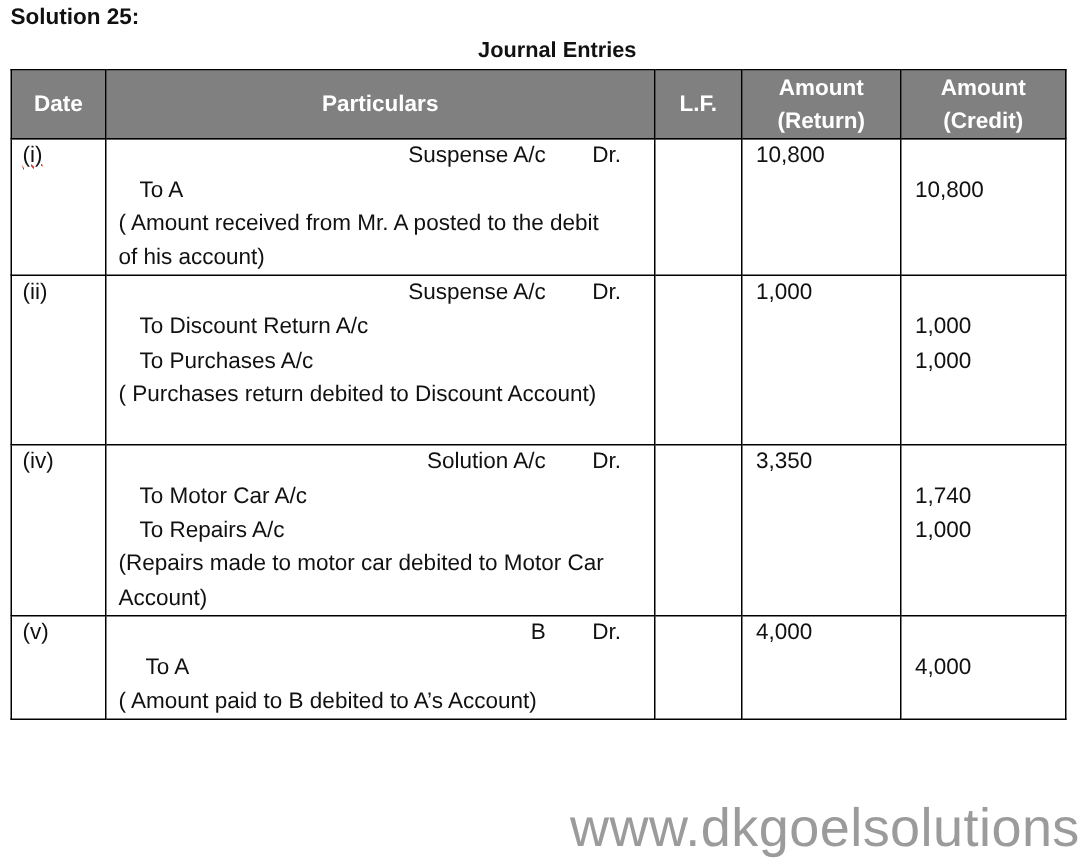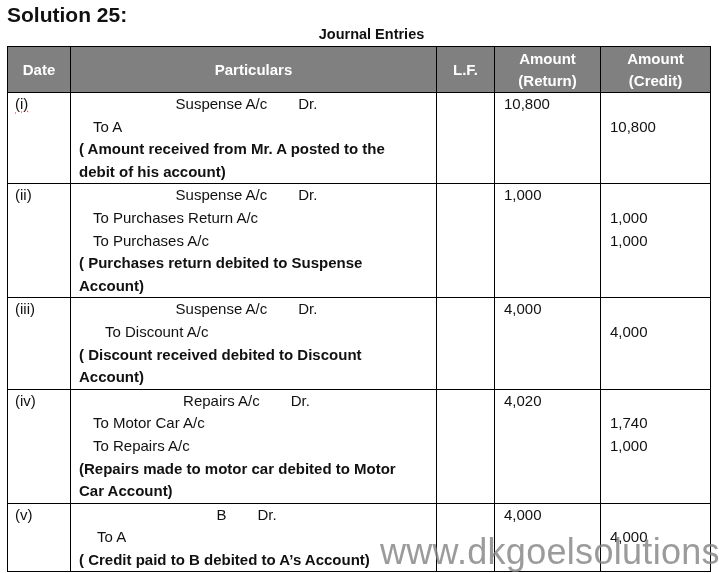--- a/index.html
+++ b/index.html
@@ -5,7 +5,7 @@
   html, body { margin: 0; padding: 0; background: #ffffff; }
   body { width: 719px; height: 573px; position: relative; overflow: hidden;
          font-family: "Liberation Sans", "DejaVu Sans", sans-serif; color: #111; }
-  .sol-title { position: absolute; left: 7px; top: 3px; font-size: 21px; font-weight: bold; }
+  .sol-title { position: absolute; left: 7px; top: 3px; font-size: 15px; font-weight: bold; }
   .tbl-title { position: absolute; left: 12px; width: 719px; top: 26px; text-align: center;
                font-size: 14.5px; font-weight: bold; }
   table { position: absolute; left: 7px; top: 46px; border-collapse: collapse;

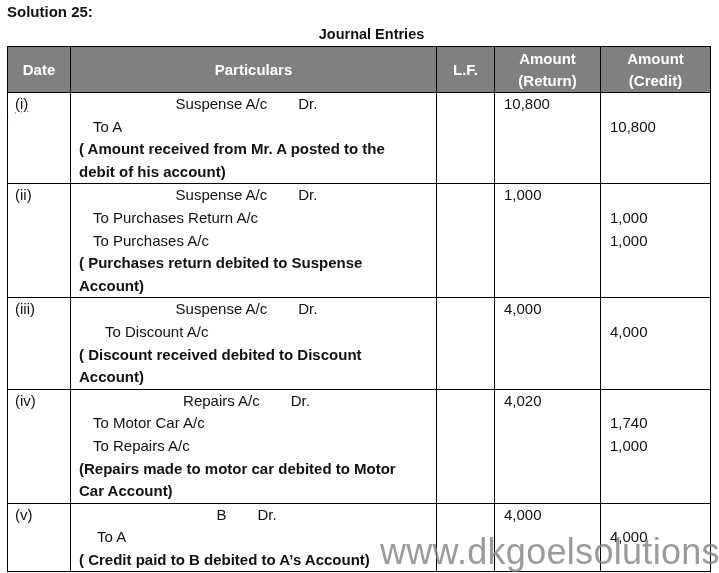--- a/index.html
+++ b/index.html
@@ -18,7 +18,7 @@
   td.date { padding-left: 7px; padding-top: 0px; }
   td.part { padding-left: 8px; padding-right: 22px; }
   td.amt { padding-left: 9px; }
-  .line { display: flex; justify-content: center; white-space: nowrap; gap: 31px; }
+  .line { display: flex; justify-content: flex-end; white-space: nowrap; gap: 31px; }
   .ind1 { padding-left: 14px; }
   .ind2 { padding-left: 26px; }
   .ind3 { padding-left: 18px; }

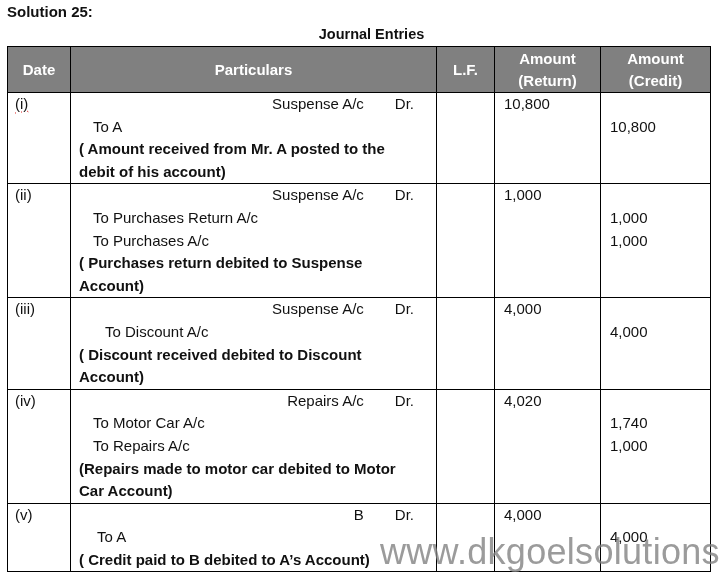--- a/index.html
+++ b/index.html
@@ -22,7 +22,7 @@
   .ind1 { padding-left: 14px; }
   .ind2 { padding-left: 26px; }
   .ind3 { padding-left: 18px; }
-  .narr { white-space: normal; font-weight: bold; }
+  .narr { white-space: normal; }
   .blank { height: 22.6px; }
   .spell { text-decoration: underline wavy #d22; text-decoration-thickness: 1px; }
   .watermark { position: absolute; left: 380px; top: 531px; font-size: 36px; color: rgba(130,130,130,0.8);

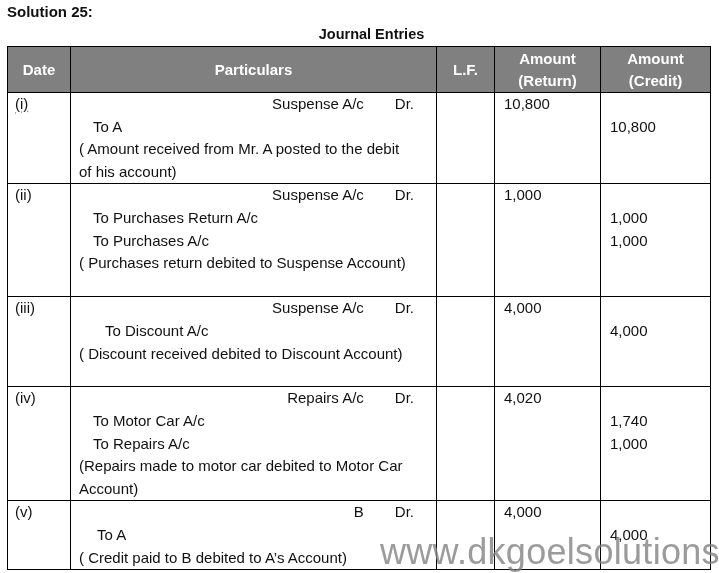--- a/index.html
+++ b/index.html
@@ -84,7 +84,7 @@
           <span>Suspense A/c</span>
           <span>Dr.</span>
         </div>
-        <div class="ind1">To Purchases Return A/c</div>
+        <div class="ind1">To Discount Return A/c</div>
         <div class="ind1">To Purchases A/c</div>
         <div class="narr">( Purchases return debited to Suspense Account)</div>
       </td>

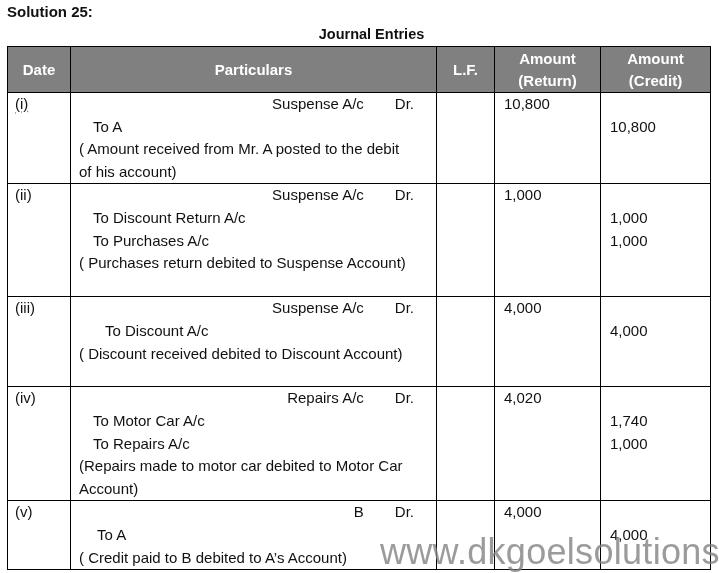--- a/index.html
+++ b/index.html
@@ -86,7 +86,7 @@
         </div>
         <div class="ind1">To Discount Return A/c</div>
         <div class="ind1">To Purchases A/c</div>
-        <div class="narr">( Purchases return debited to Suspense Account)</div>
+        <div class="narr">( Purchases return debited to Discount Account)</div>
       </td>
       <td></td>
       <td class="amt">1,000</td>

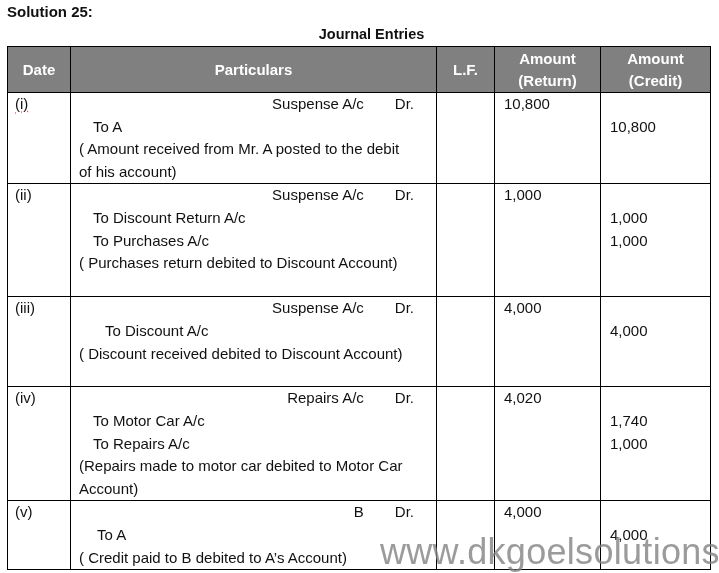--- a/index.html
+++ b/index.html
@@ -97,23 +97,6 @@
       </td>
     </tr>
 
-    <tr style="height:90px">
-      <td class="date">(iii)</td>
-      <td class="part">
-        <div class="line">
-          <span>Suspense A/c</span>
-          <span>Dr.</span>
-        </div>
-        <div class="ind2">To Discount A/c</div>
-        <div class="narr">( Discount received debited to Discount Account)</div>
-      </td>
-      <td></td>
-      <td class="amt">4,000</td>
-      <td class="amt">
-        <div class="blank"></div>
-        <div>4,000</div>
-      </td>
-    </tr>
 
     <tr style="height:112px">
       <td class="date">(iv)</td>

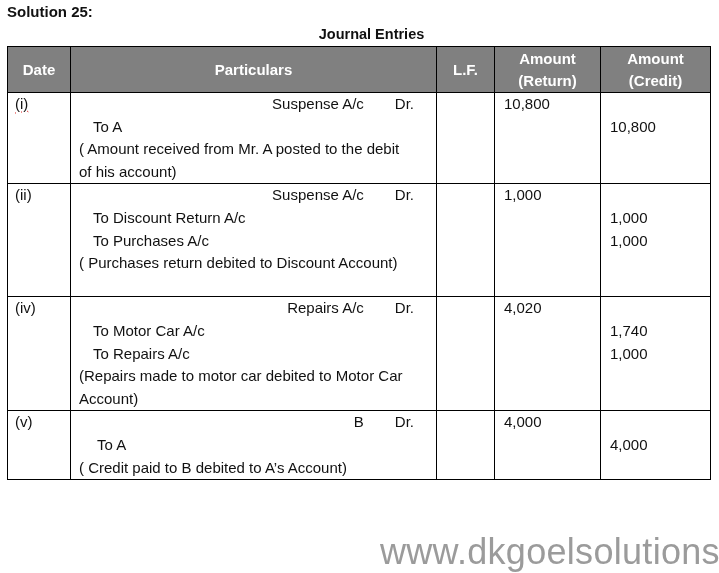--- a/index.html
+++ b/index.html
@@ -102,7 +102,7 @@
       <td class="date">(iv)</td>
       <td class="part">
         <div class="line">
-          <span>Repairs A/c</span>
+          <span>Solution A/c</span>
           <span>Dr.</span>
         </div>
         <div class="ind1">To Motor Car A/c</div>

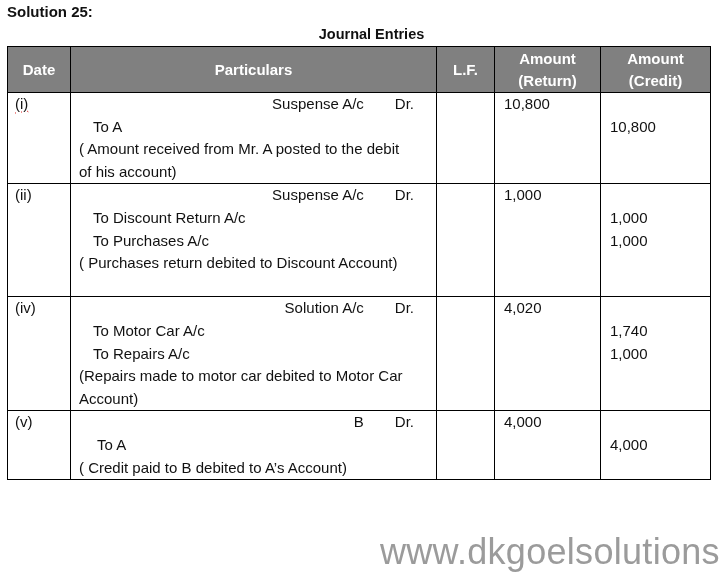--- a/index.html
+++ b/index.html
@@ -110,7 +110,7 @@
         <div class="narr">(Repairs made to motor car debited to Motor Car Account)</div>
       </td>
       <td></td>
-      <td class="amt">4,020</td>
+      <td class="amt">3,350</td>
       <td class="amt">
         <div class="blank"></div>
         <div>1,740</div>

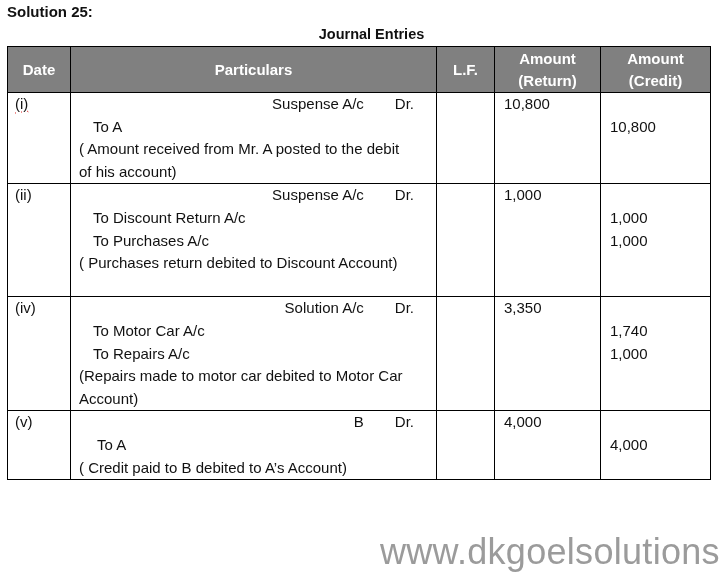--- a/index.html
+++ b/index.html
@@ -126,7 +126,7 @@
           <span>Dr.</span>
         </div>
         <div class="ind3">To A</div>
-        <div class="narr" style="white-space:nowrap">( Credit paid to B debited to A’s Account)</div>
+        <div class="narr" style="white-space:nowrap">( Amount paid to B debited to A’s Account)</div>
       </td>
       <td></td>
       <td class="amt">4,000</td>

